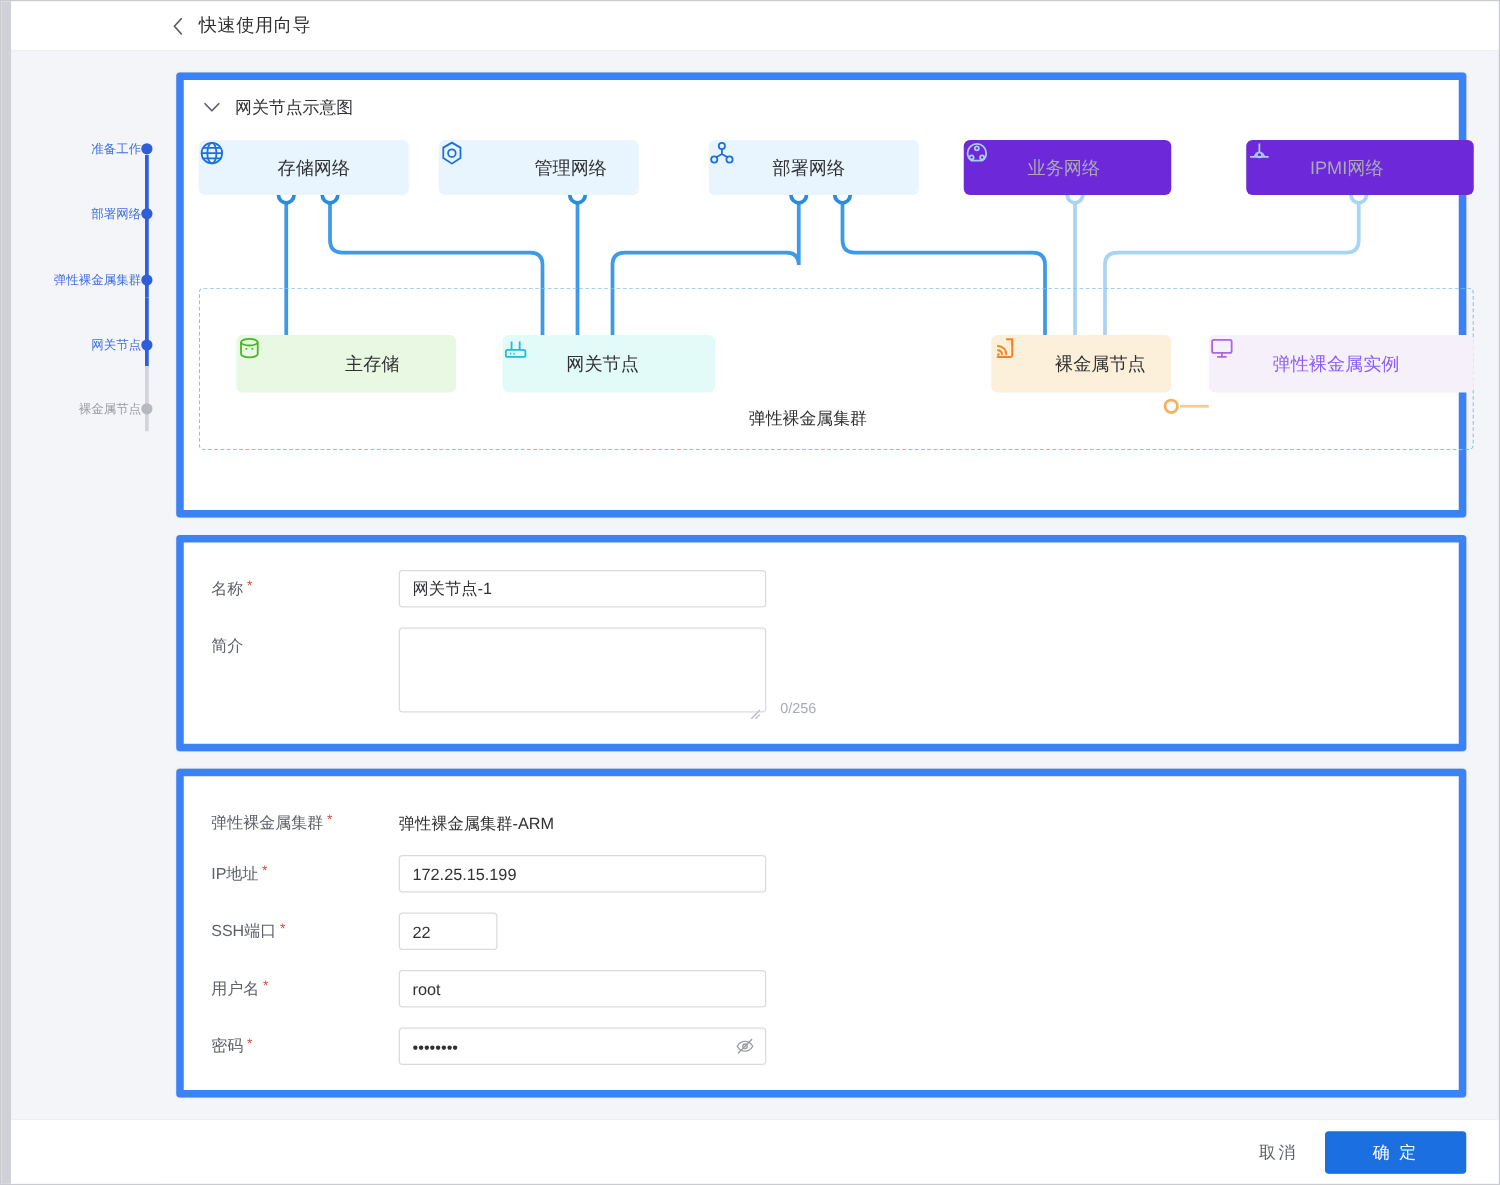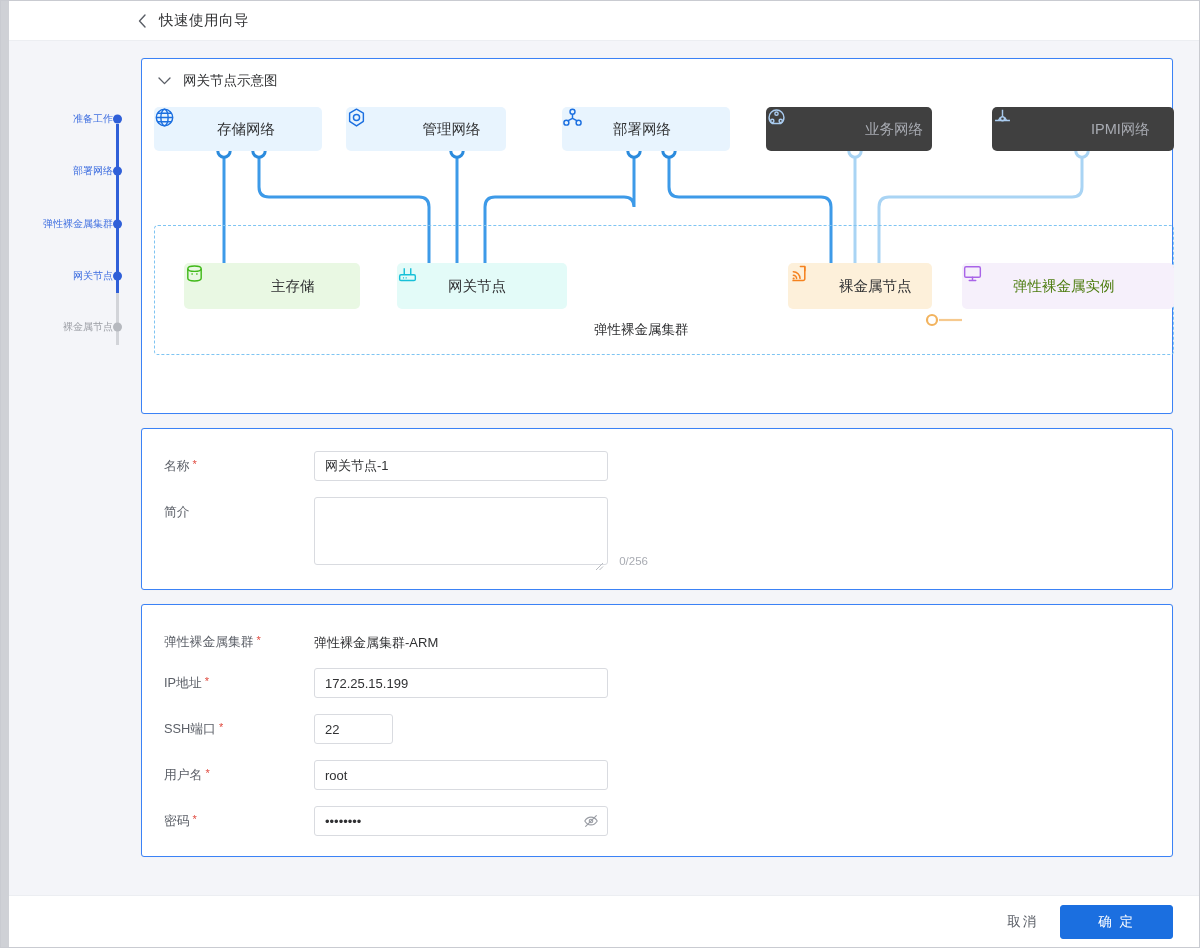--- a/index.html
+++ b/index.html
@@ -73,7 +73,7 @@
     background: #ffffff;
     border-radius: 3px;
     box-shadow: 0 0 1px rgba(0,0,0,.10);
-    border: 1px solid #3b82f6;
+    border: 6px solid #3b82f6;
   }
 
   

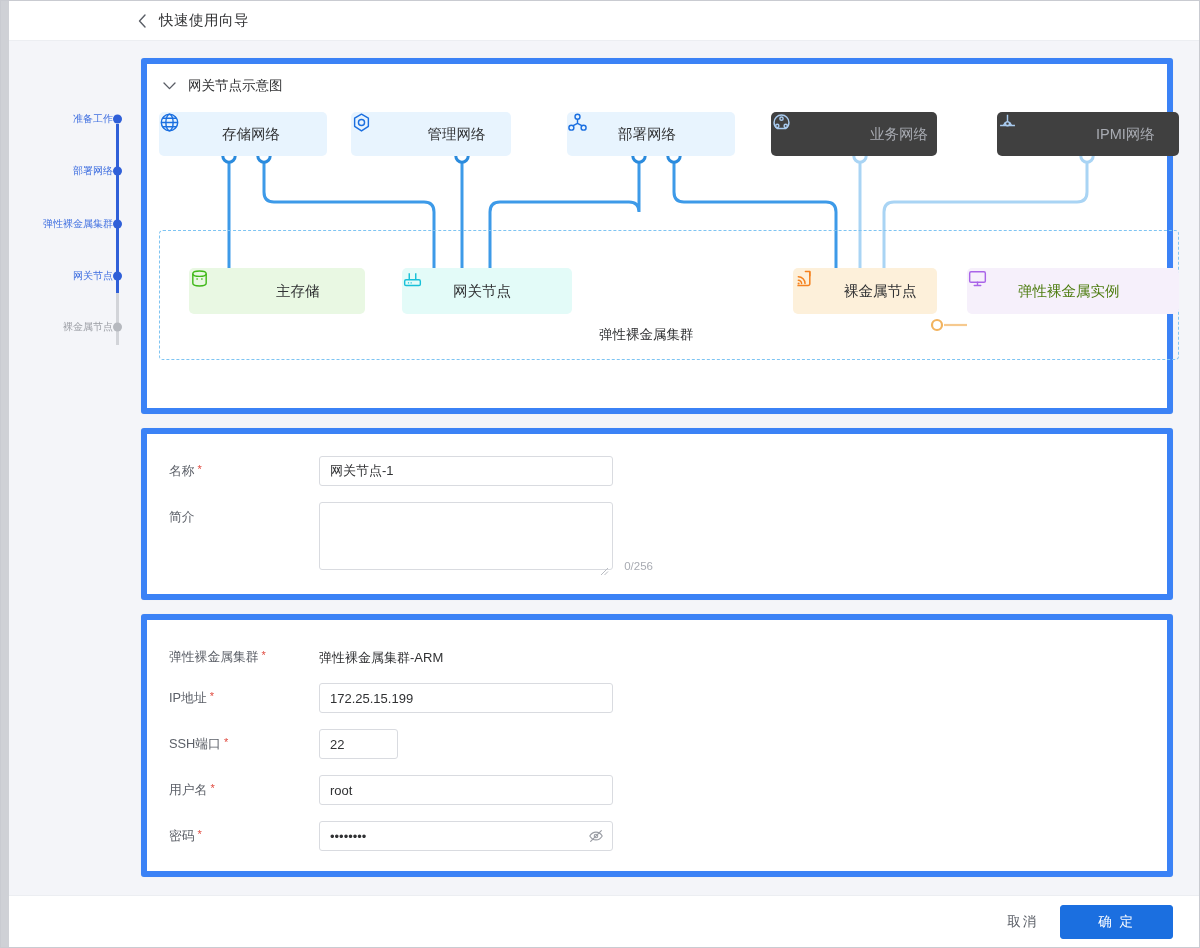--- a/index.html
+++ b/index.html
@@ -96,7 +96,7 @@
     background: #e8f4fe; display: flex; align-items: center;
     padding-left: 18px; cursor: pointer;
   }
-  .net-box.dim { background: #404040; gap: 48px; }
+  .net-box.dim { background: #6d28d9; }
   .net-ico { width: 22px; height: 22px; margin-right: 11px; flex: 0 0 22px;
              display: inline-flex; align-items: center; justify-content: center; }
   .net-label { font-size: 14.5px; color: #303133; }

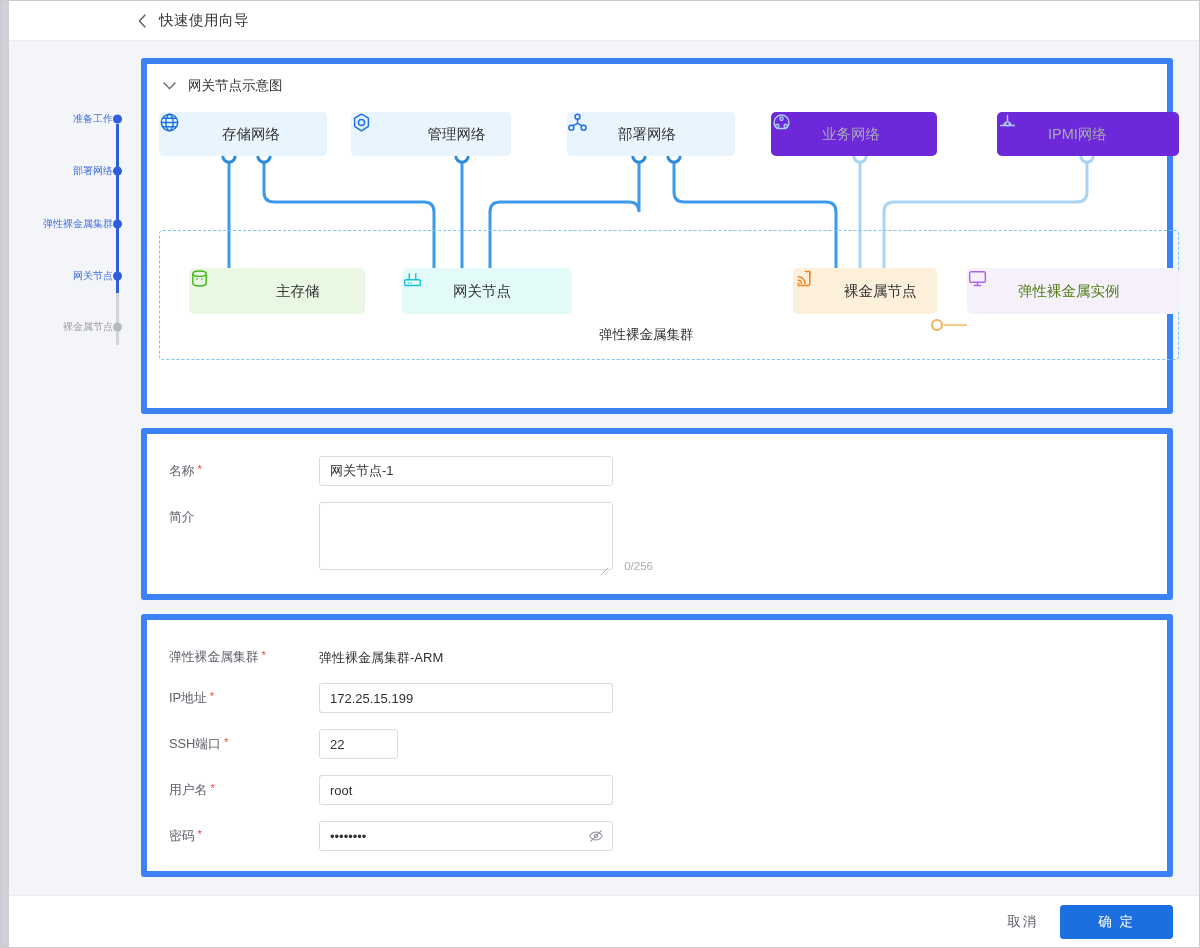--- a/index.html
+++ b/index.html
@@ -122,7 +122,7 @@
   .node-box.gateway { background: #e3fbf8; }
   .node-box.baremetal { background: #fdf0da; }
   .node-box.instance { background: #f6f0fb; }
-  .node-box.instance .node-label { color: #4d7c0f; }
+  .node-box.instance .node-label { color: #8b5cf6; }
 
   
   .form-card { margin-top: 14px; padding: 22px 0 20px 0; }

